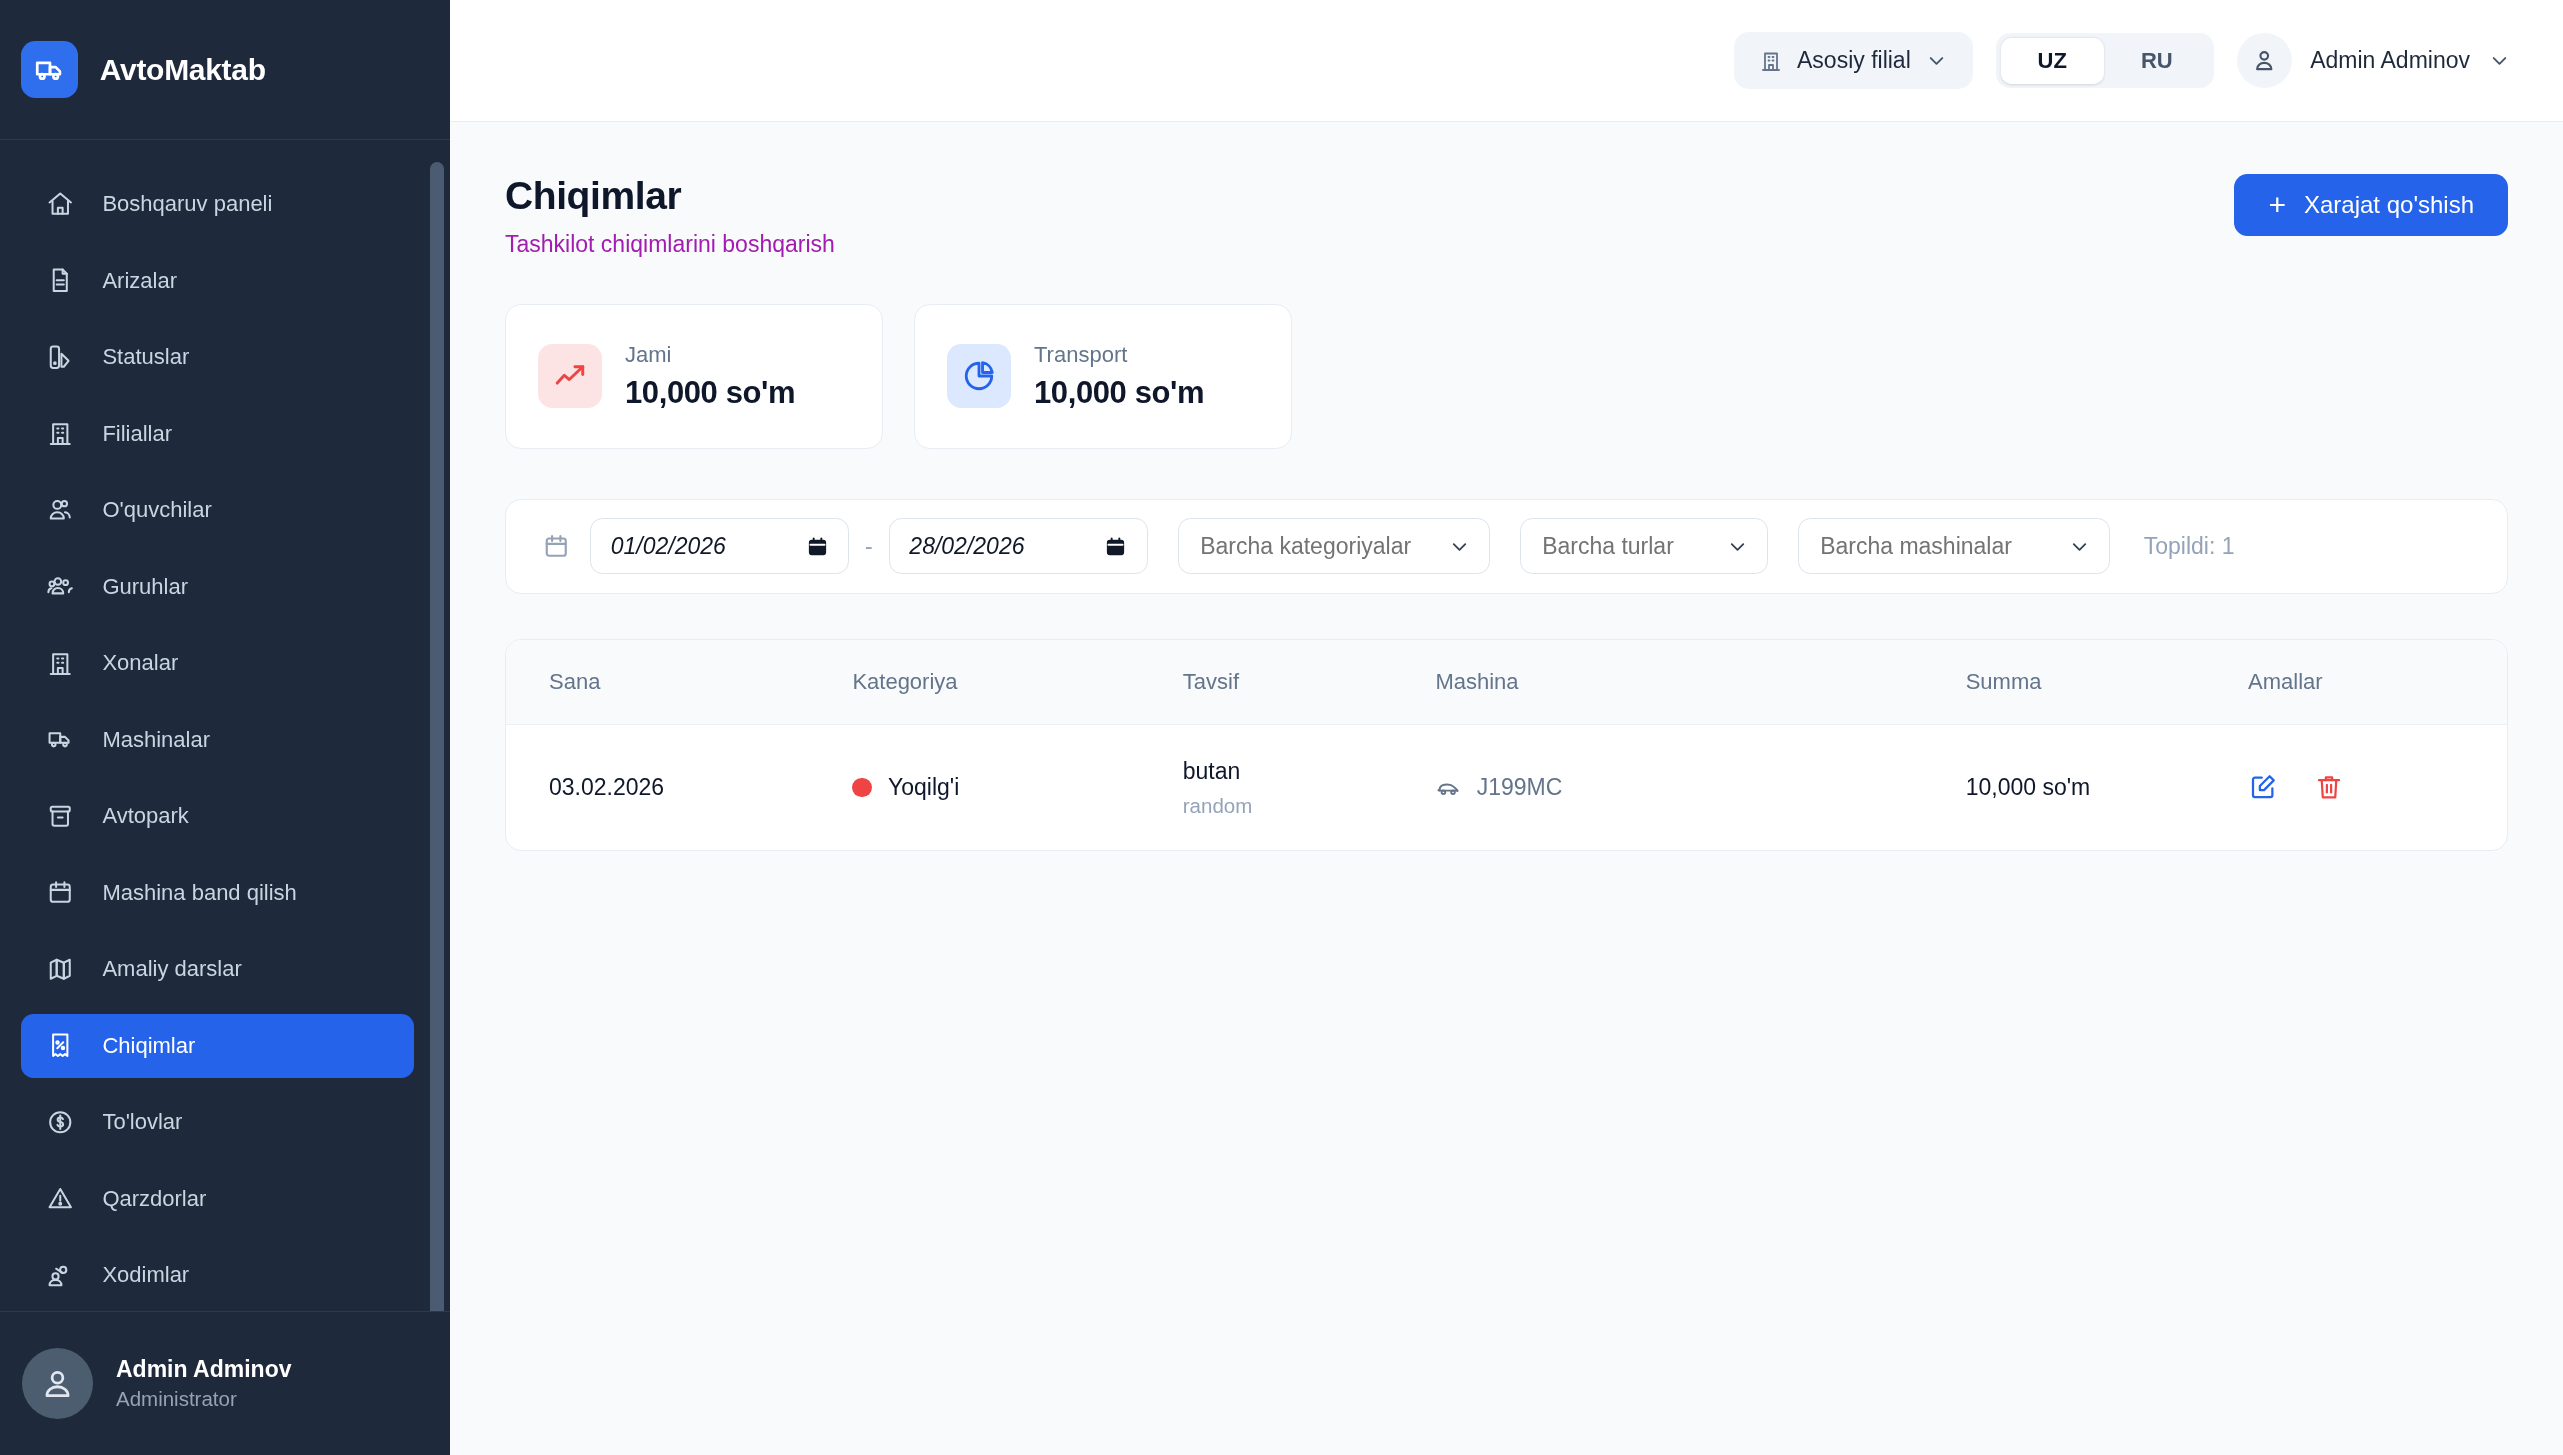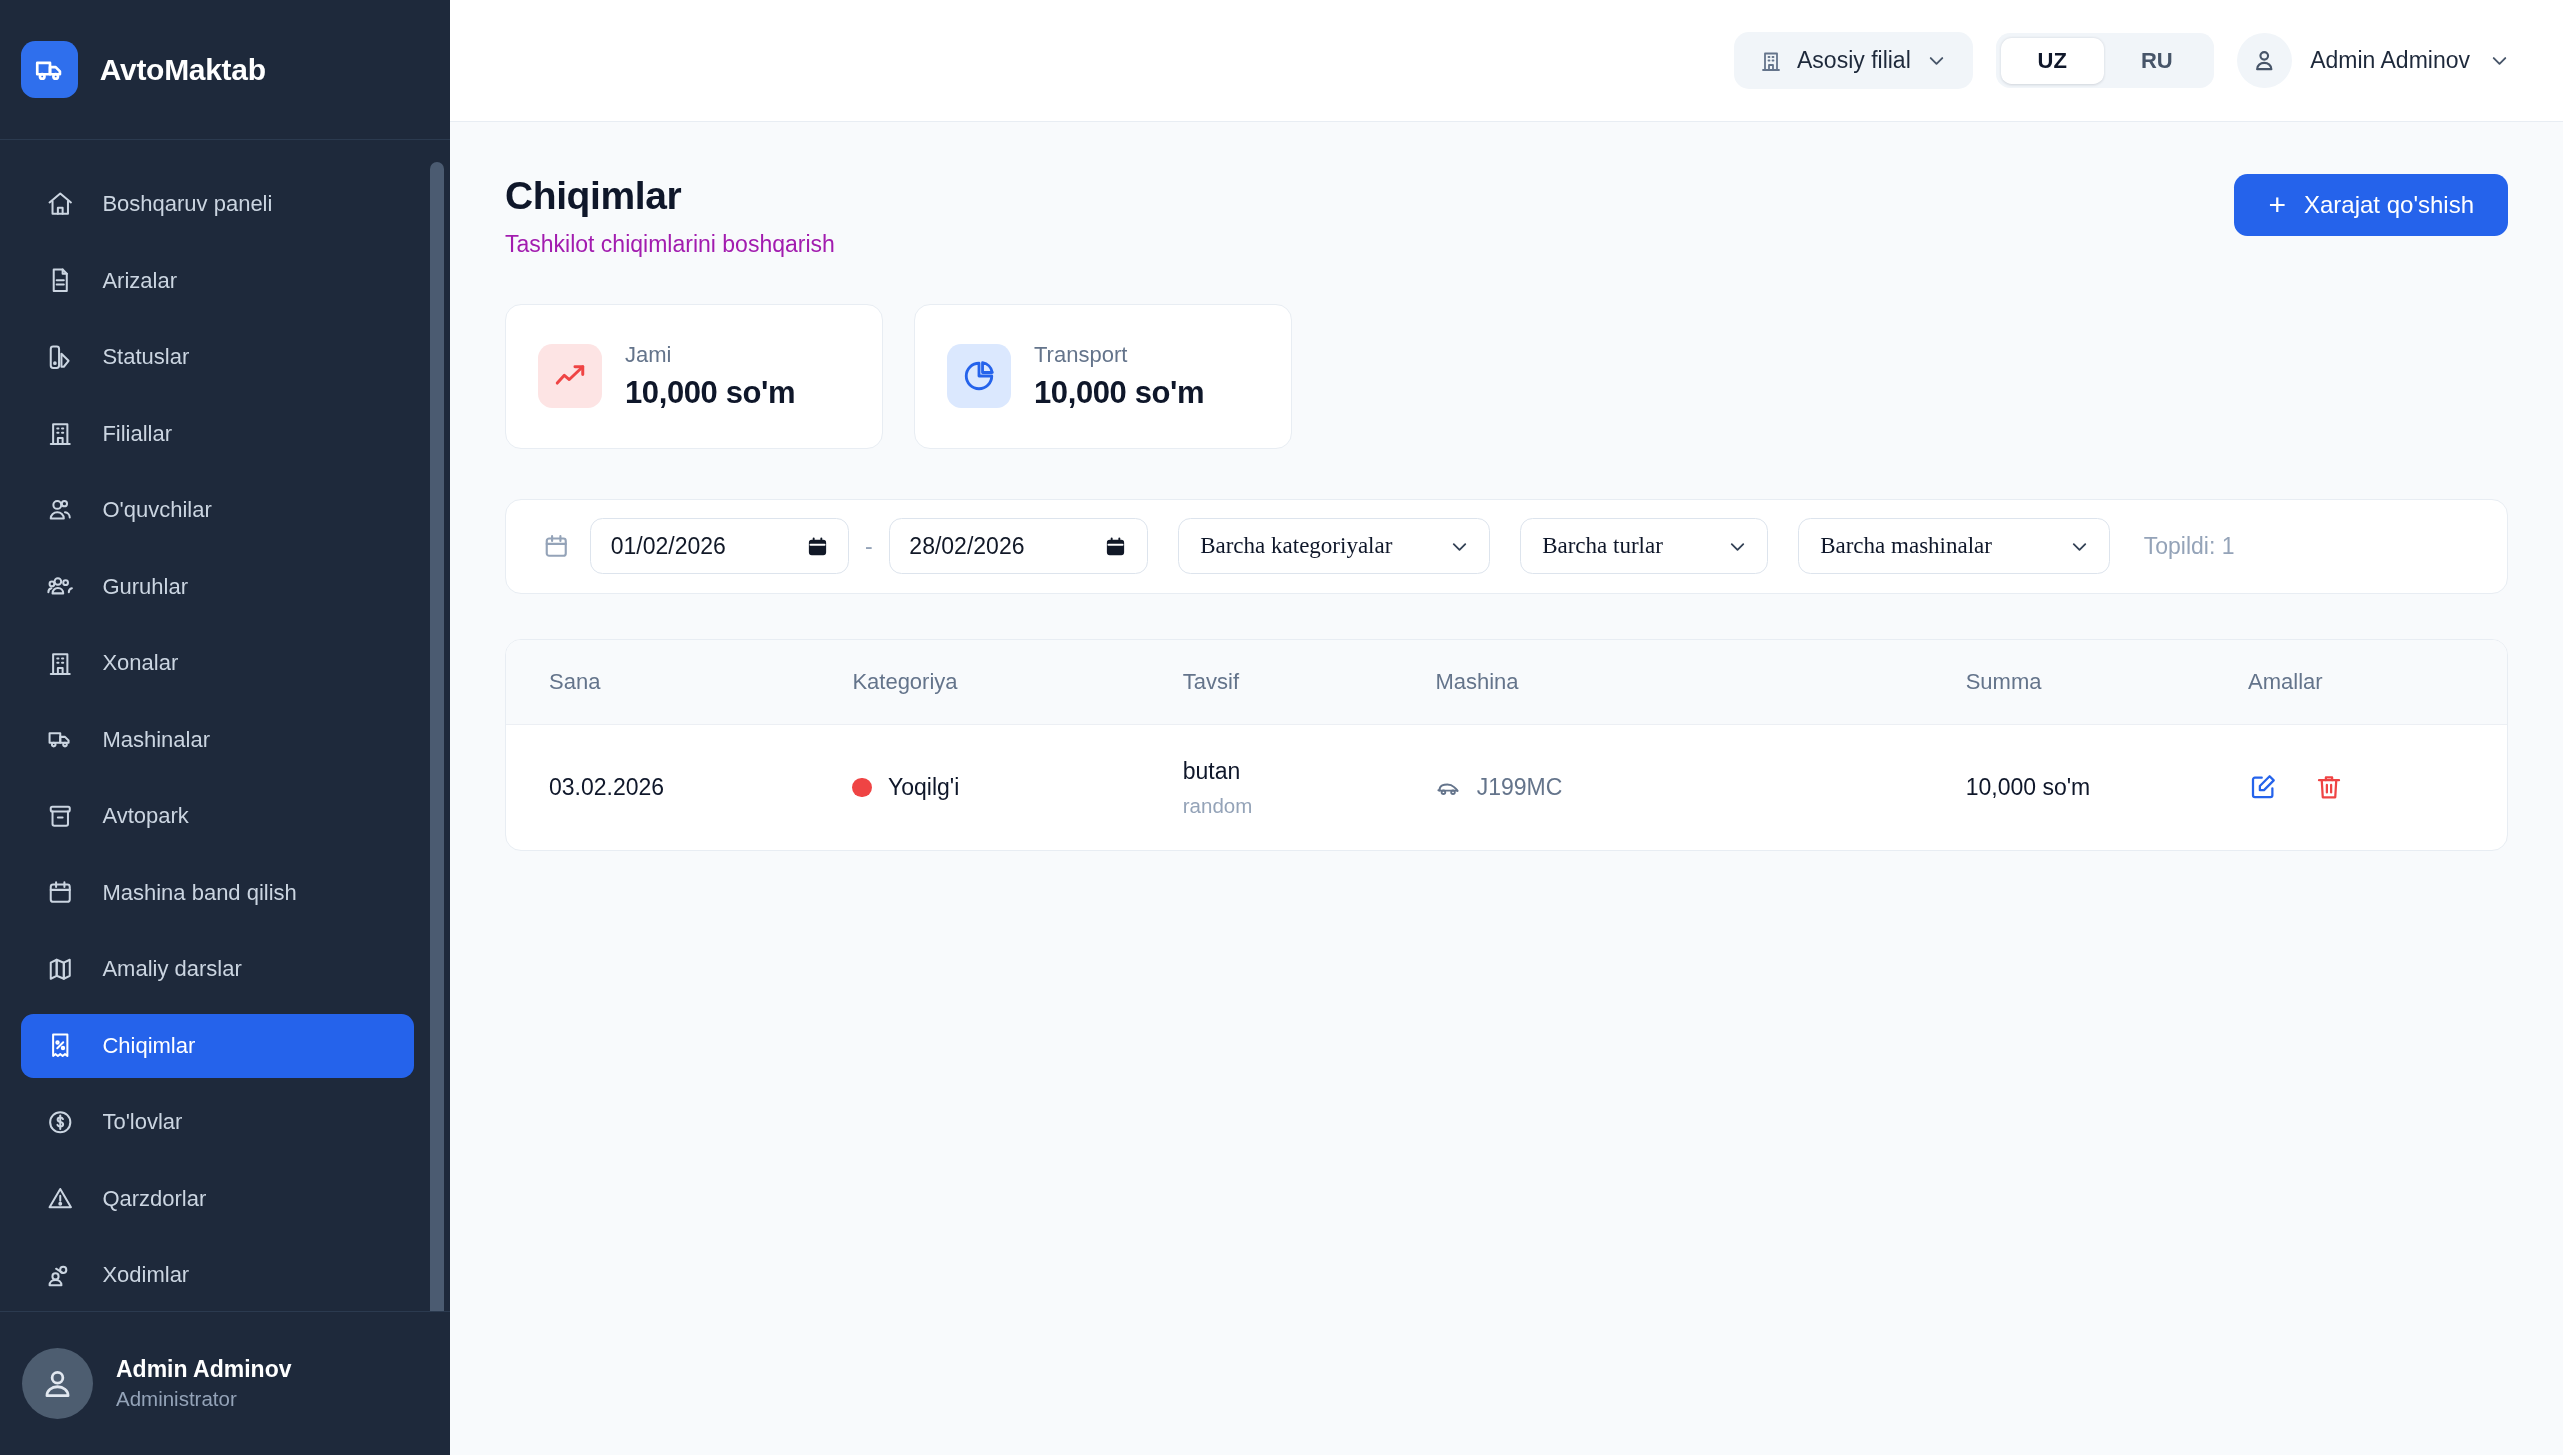--- a/index.html
+++ b/index.html
@@ -152,6 +152,7 @@
     background: #fff; display: flex; align-items: center;
     padding: 0 19.6px; font-size: 23px; color: #111827; cursor: pointer;
     justify-content: space-between;
+    font-style: italic;
   }
   .date-box .mini-cal { width: 23px; height: 23px; }
   .dash { margin: 0 16px; color: #94a3b8; font-size: 23px; }

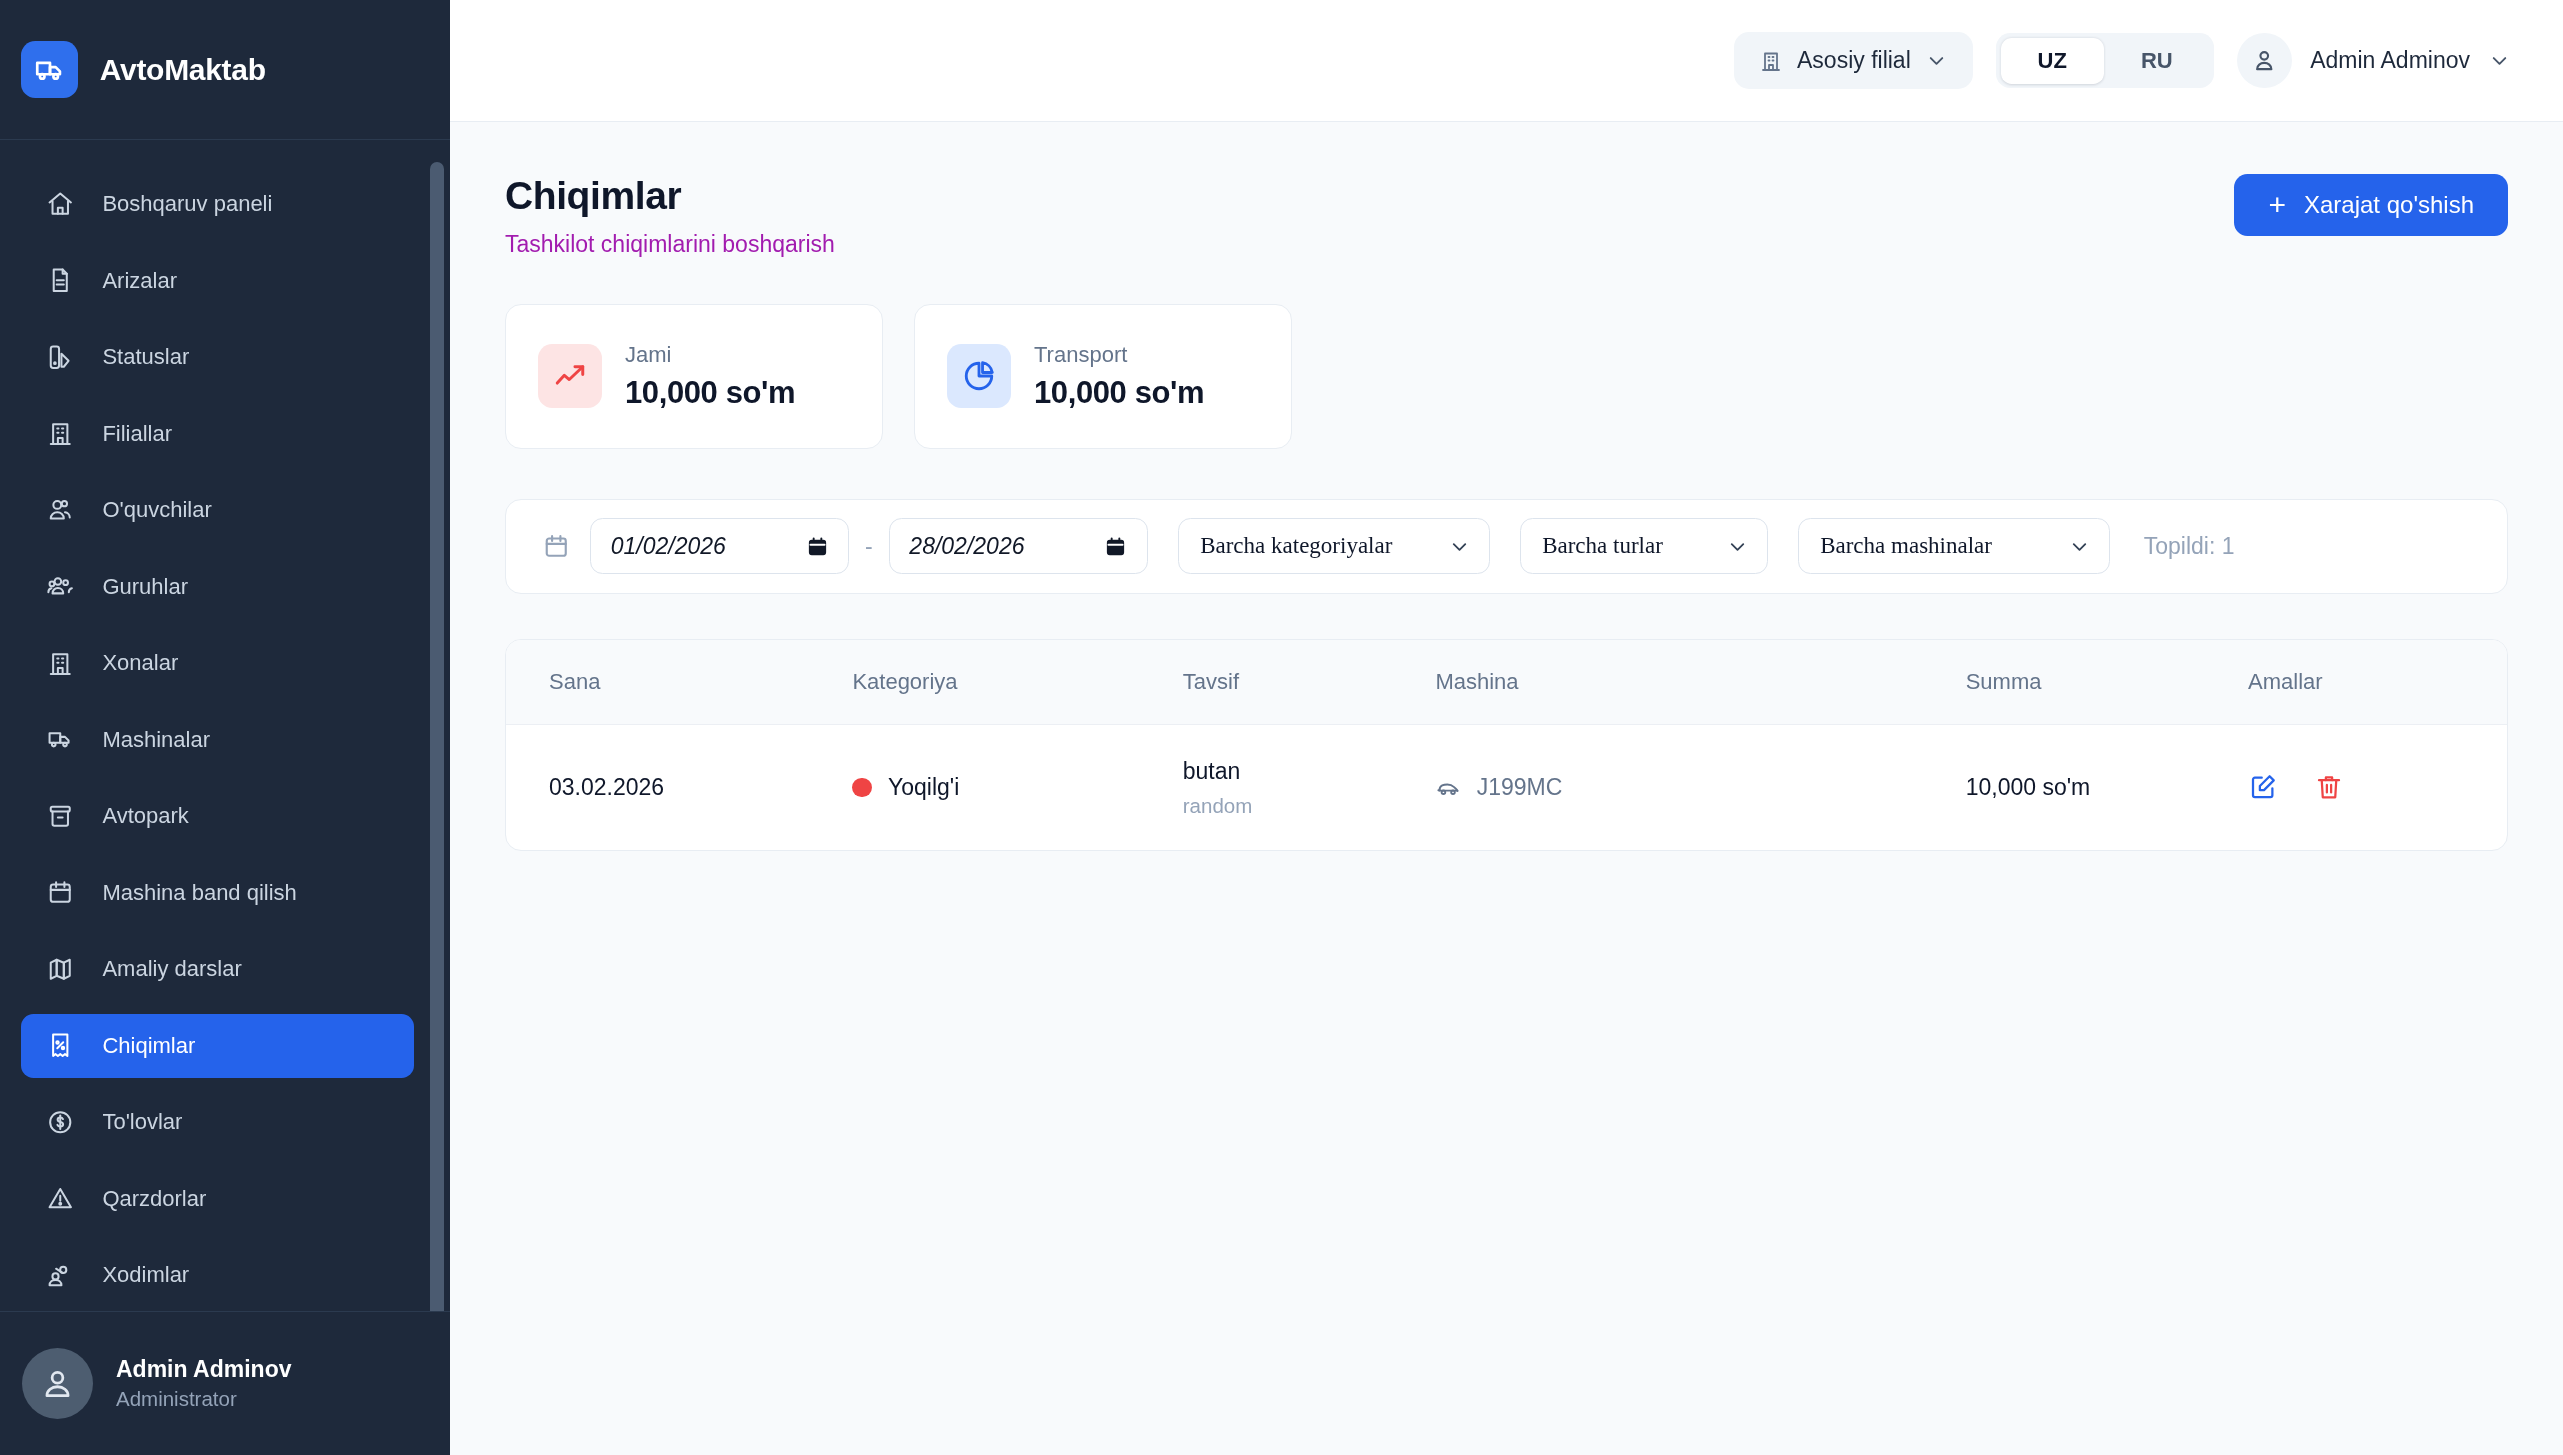--- a/index.html
+++ b/index.html
@@ -160,7 +160,7 @@
     height: 56px; border: 0.9px solid #dde4ed; border-radius: 12.5px;
     background: #fff; display: flex; align-items: center;
     justify-content: space-between; padding: 0 18px 0 21.4px;
-    font-size: 23px; color: #0f172a; cursor: pointer; margin-left: 30px; font-family: Liberation Serif, serif;
+    font-size: 23px; color: #737373; cursor: pointer; margin-left: 30px;
   }
   .select-box.w-cat { width: 312px; }
   .select-box.w-typ { width: 248px; }

